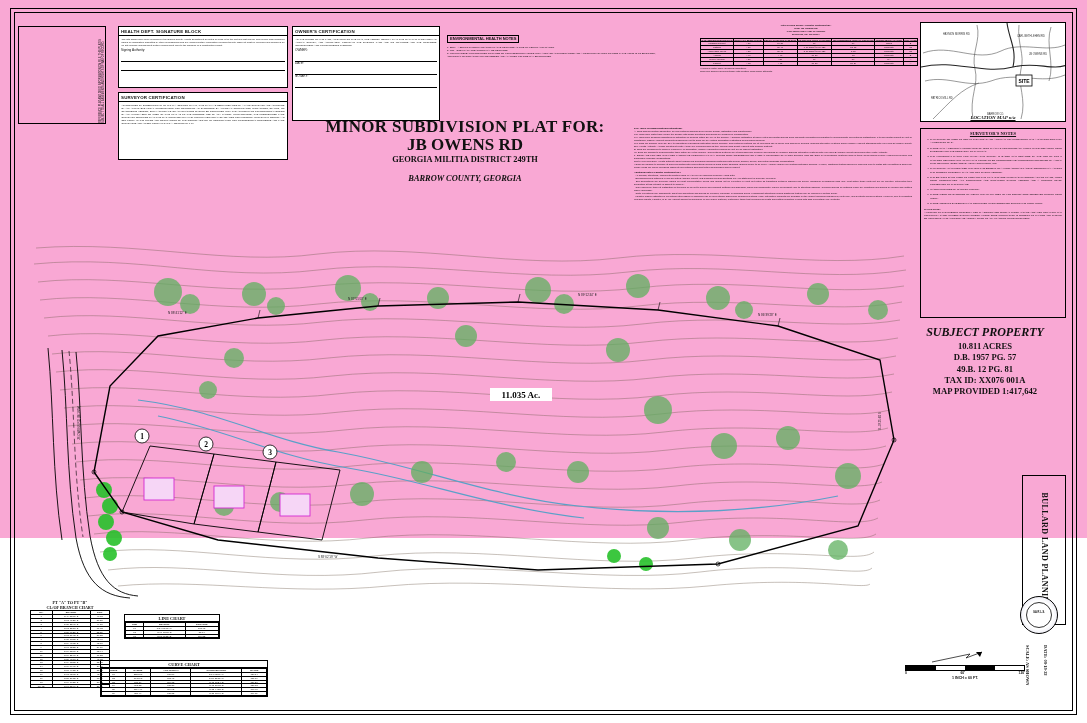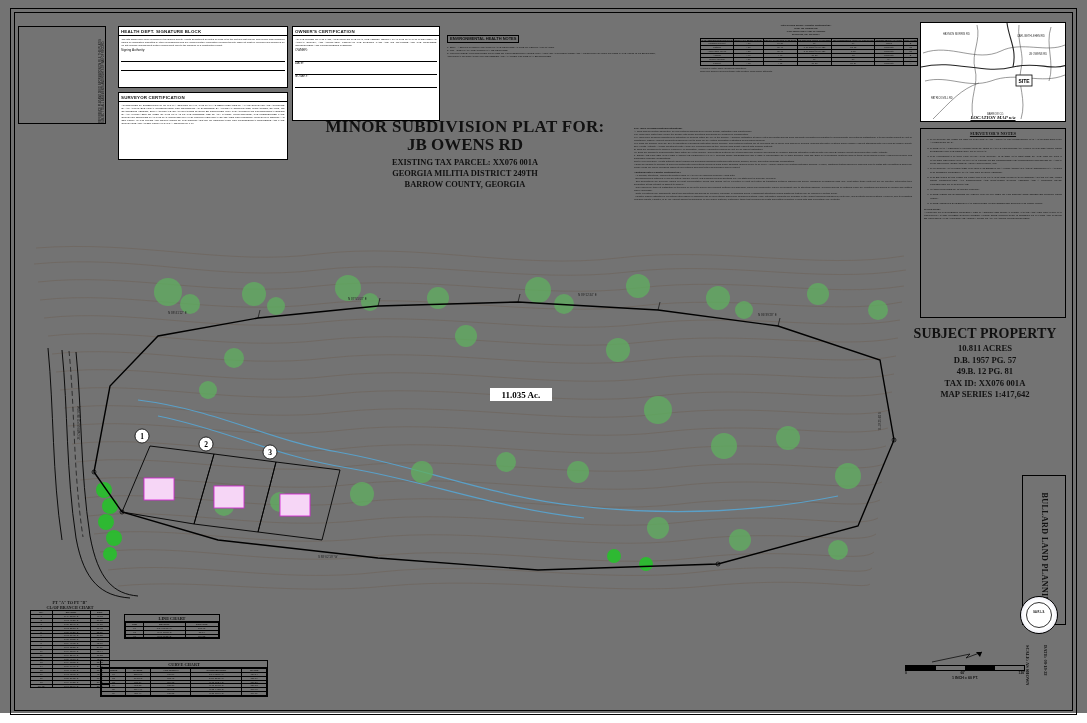--- a/index.html
+++ b/index.html
@@ -12,8 +12,8 @@
   }
   #sheet {
     position:relative;
-    width:1087px; height:713px;
-    background:#737373;
+    width:1087px; height:538px;
+    background:#f9a8d4;
   }
   
   .border-outer {

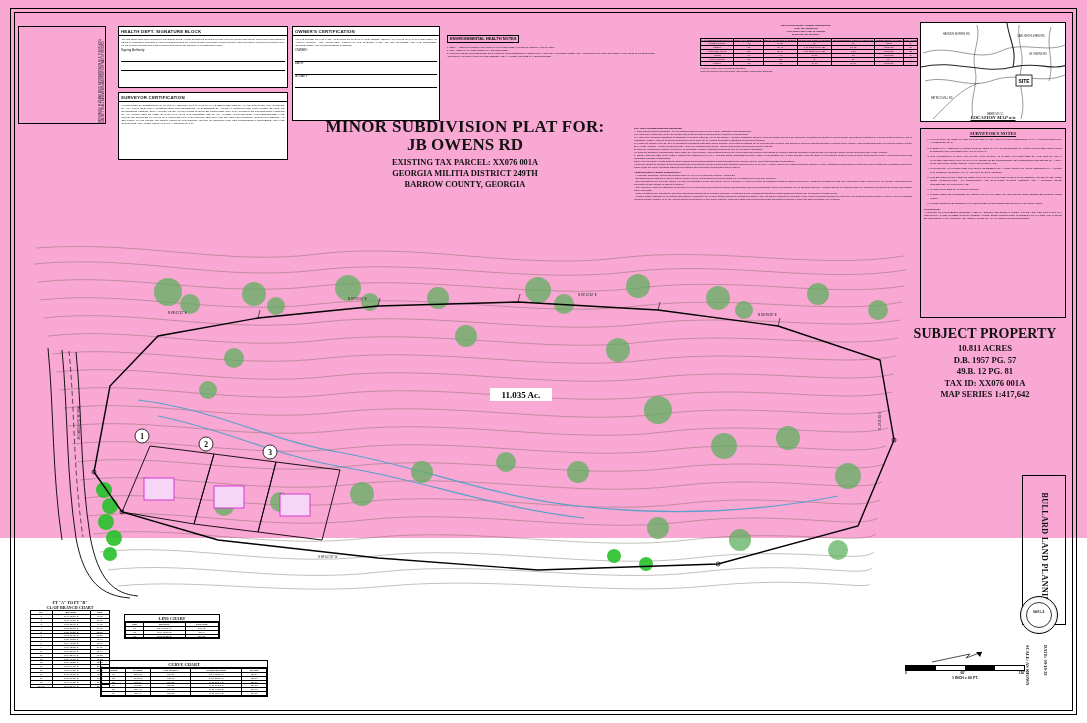--- a/index.html
+++ b/index.html
@@ -363,7 +363,6 @@
   <div id="title-block">
     <div class="t1">MINOR SUBDIVISION PLAT FOR:</div>
     <div class="t2">JB OWENS RD</div>
-    <div class="sub">EXISTING TAX PARCEL: XX076 001A</div>
     <div class="sub" style="margin-top:0;">GEORGIA MILITIA DISTRICT 249TH</div>
     <div class="sub" style="margin-top:0;">BARROW COUNTY, GEORGIA</div>
   </div>

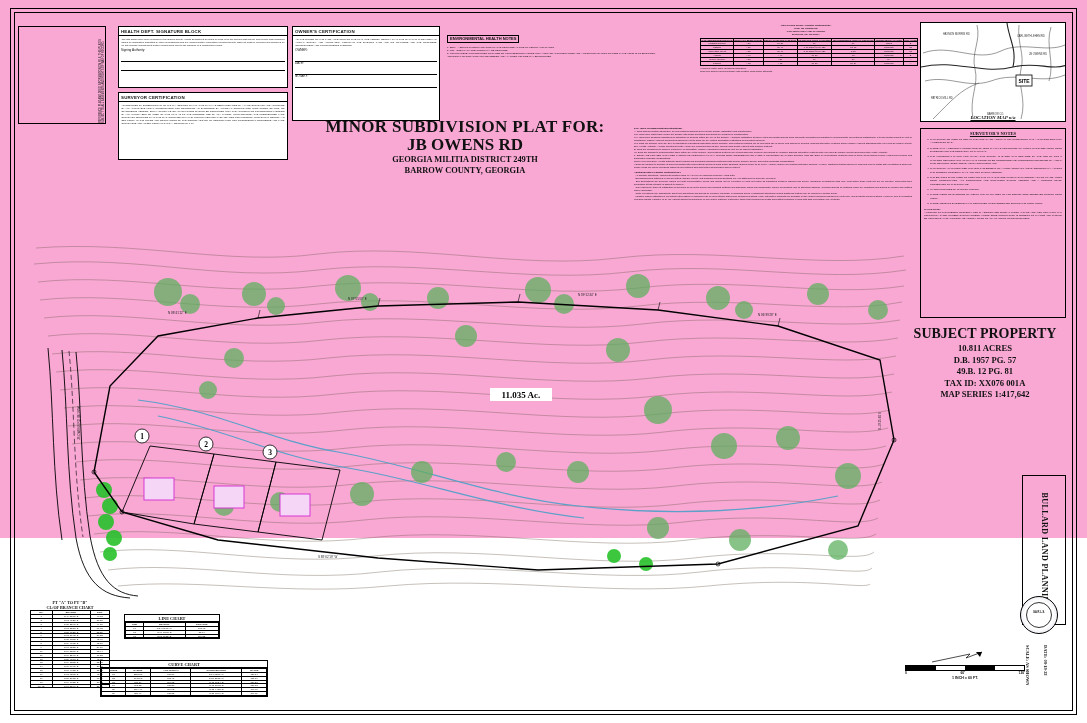--- a/index.html
+++ b/index.html
@@ -364,7 +364,7 @@
     <div class="t1">MINOR SUBDIVISION PLAT FOR:</div>
     <div class="t2">JB OWENS RD</div>
     <div class="sub" style="margin-top:0;">GEORGIA MILITIA DISTRICT 249TH</div>
-    <div class="sub" style="margin-top:0;">BARROW COUNTY, GEORGIA</div>
+    <div class="sub" style="margin-top:8px;font-style:italic;">BARROW COUNTY, GEORGIA</div>
   </div>
 
   <div id="loc-map">

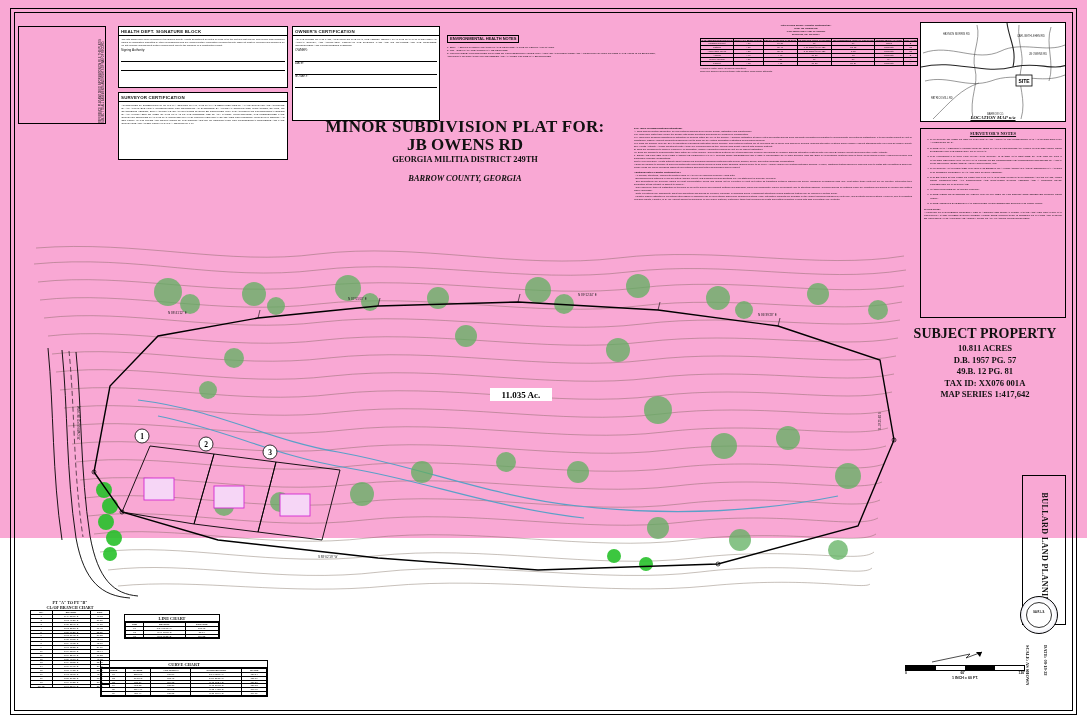--- a/index.html
+++ b/index.html
@@ -80,7 +80,7 @@
     font-family:"Liberation Serif", serif;
     font-weight:bold; font-size:8.6px; line-height:1.32;
   }
-  #subject .hd { font-size:14px; }
+  #subject .hd { font-size:12px;font-style:italic; }
 
   
   #loc-map {

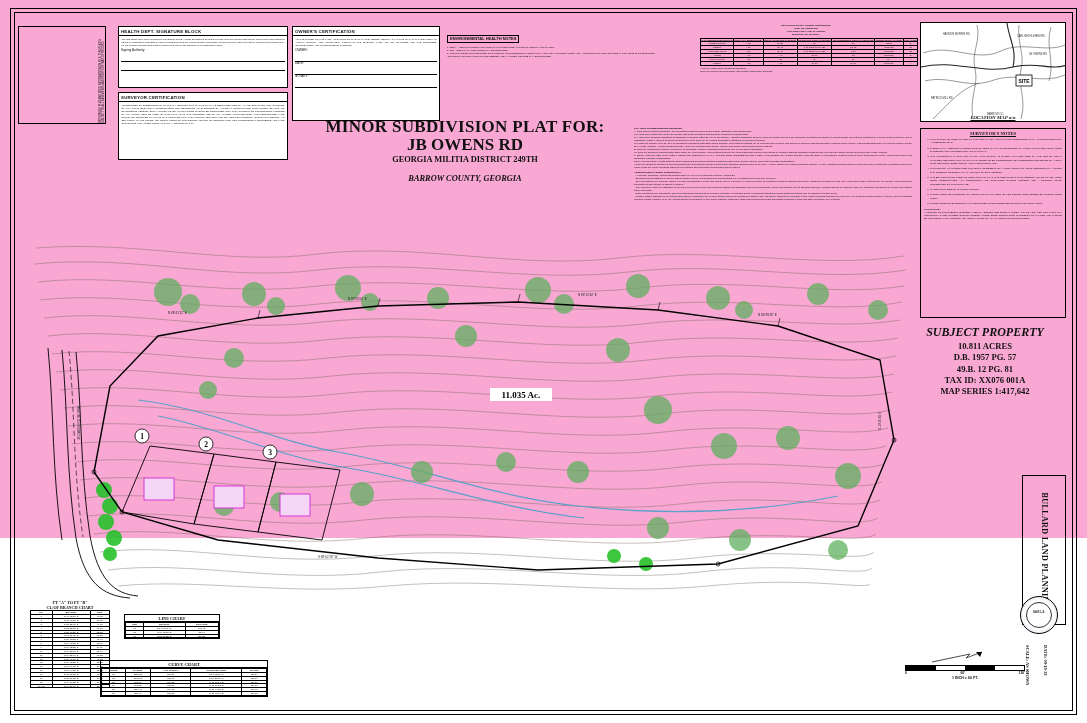--- a/index.html
+++ b/index.html
@@ -415,7 +415,7 @@
     <div>D.B. 1957 PG. 57</div>
     <div>49.B. 12 PG. 81</div>
     <div>TAX ID: XX076 001A</div>
-    <div>MAP SERIES 1:417,642</div>
+    <div>MAP PROVIDED 1:417,642</div>
   </div>
 
   <div id="plan">

